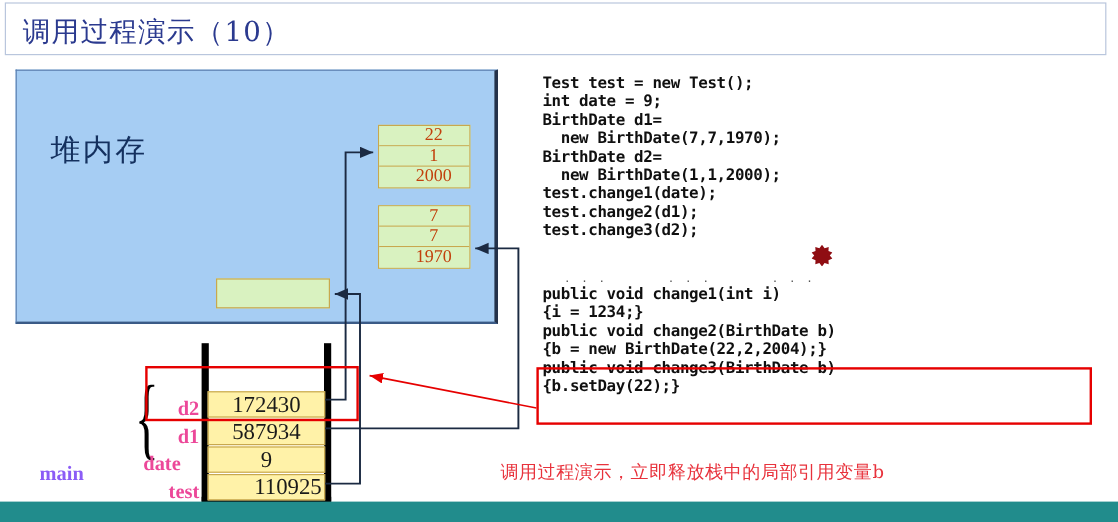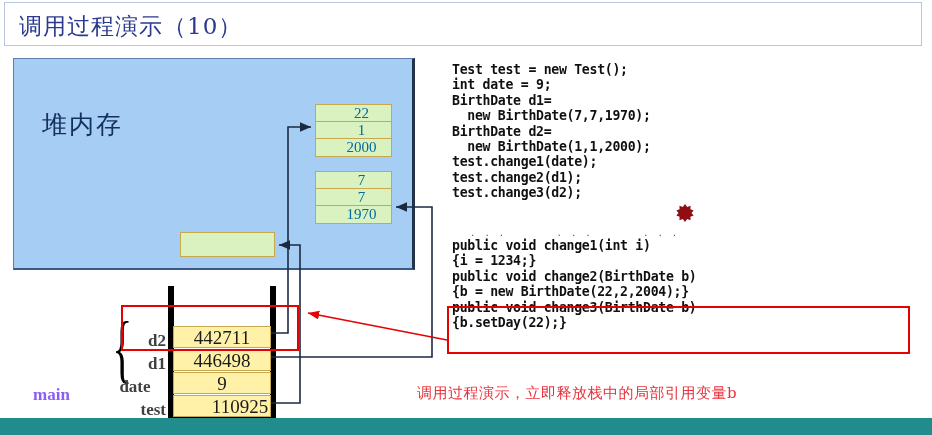--- a/index.html
+++ b/index.html
@@ -75,7 +75,7 @@
     line-height: 17px;
     text-align: center;
     font-size: 15px;
-    color: #0369a1;
+    color: #c2410c;
     border-bottom: 1px solid #c8a84e;
     background: #d9f2c0;
     box-sizing: border-box;

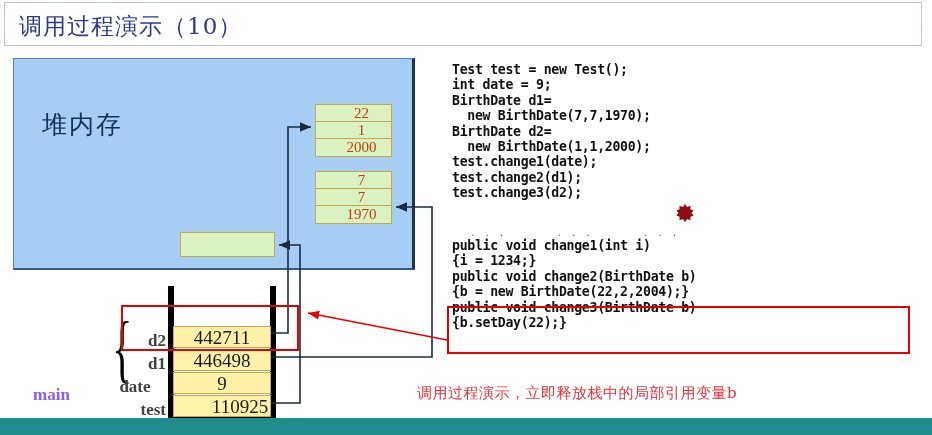--- a/index.html
+++ b/index.html
@@ -134,7 +134,7 @@
     width: 62px;
     font-size: 17px;
     font-weight: bold;
-    color: #404040;
+    color: #ec4899;
     font-family: "Liberation Serif", "DejaVu Serif", serif;
   }
   #main-label {

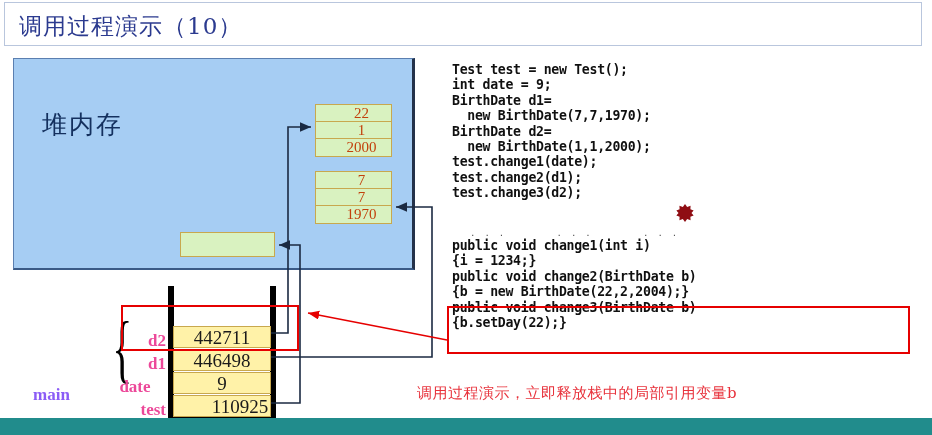--- a/index.html
+++ b/index.html
@@ -281,7 +281,7 @@
   <div id="main-label">main</div>
 
   <div class="stack-name" style="left:104px; top:331px;">d2</div>
-  <div class="stack-cell" style="top:326px;">442711</div>
+  <div class="stack-cell" style="top:326px;">172430</div>
 
   <div class="stack-name" style="left:104px; top:354px;">d1</div>
   <div class="stack-cell" style="top:349px;">446498</div>

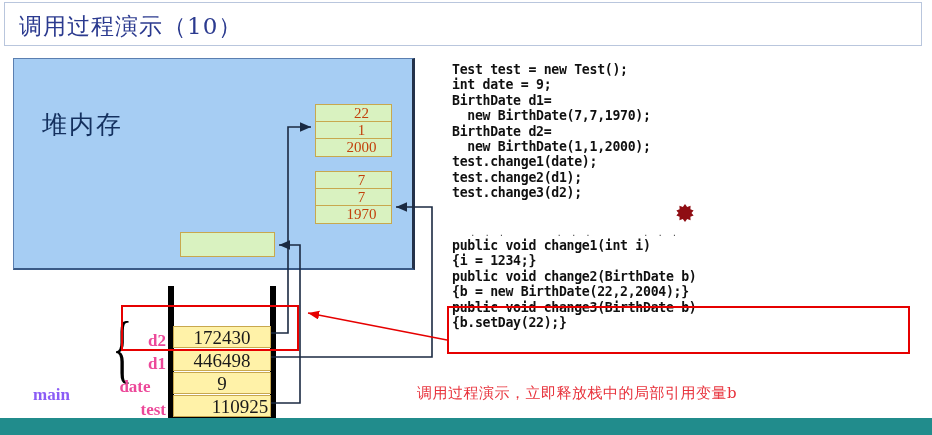--- a/index.html
+++ b/index.html
@@ -284,7 +284,7 @@
   <div class="stack-cell" style="top:326px;">172430</div>
 
   <div class="stack-name" style="left:104px; top:354px;">d1</div>
-  <div class="stack-cell" style="top:349px;">446498</div>
+  <div class="stack-cell" style="top:349px;">587934</div>
 
   <div class="stack-name" style="left:104px; top:377px;text-align:center;">date</div>
   <div class="stack-cell" style="top:372px;">9</div>

